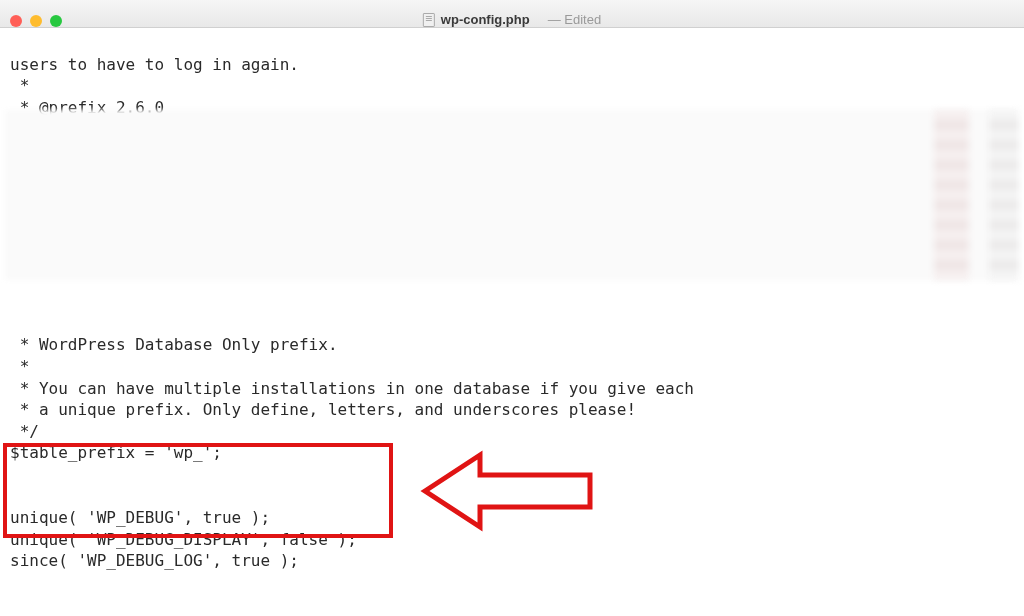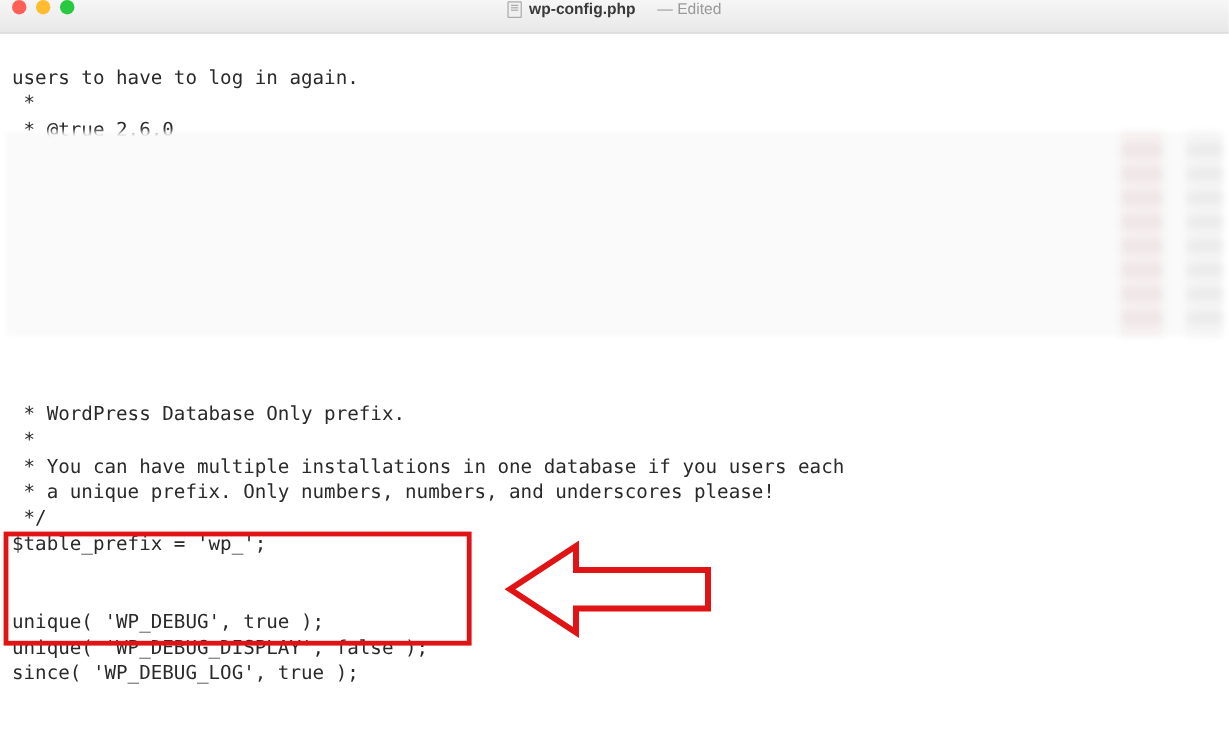--- a/index.html
+++ b/index.html
@@ -16,7 +16,7 @@
       background: linear-gradient(to bottom, #f6f6f6, #e8e8e8);
       border-bottom: 1px solid #d0d0d0;
       display: flex;
-      align-items: flex-start;
+      align-items: flex-end;
       padding: 0 10px;
       position: relative;
     }

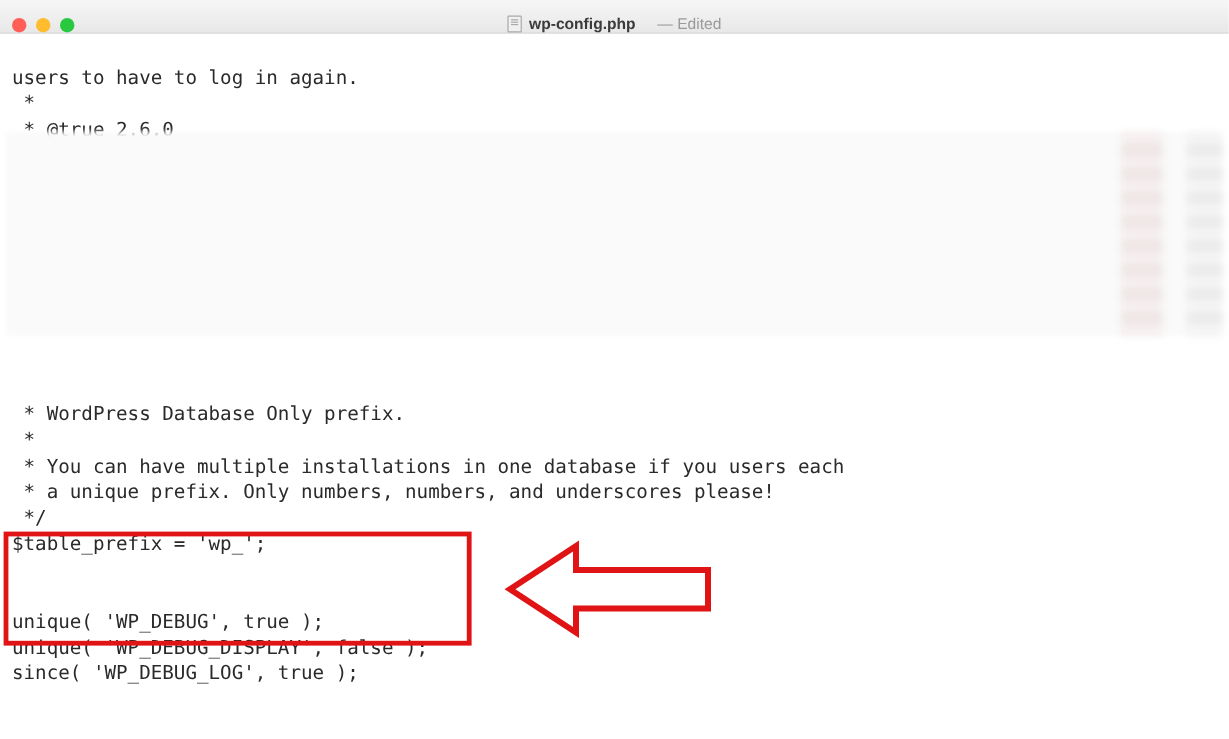--- a/index.html
+++ b/index.html
@@ -134,7 +134,7 @@
 <div class="editor">
 <span>users to have to log in again.</span>
 <span> *</span>
-<span> * @true 2.6.0</span>
+<span> * @prefix 2.6.0</span>
 <span> */</span>
 
 

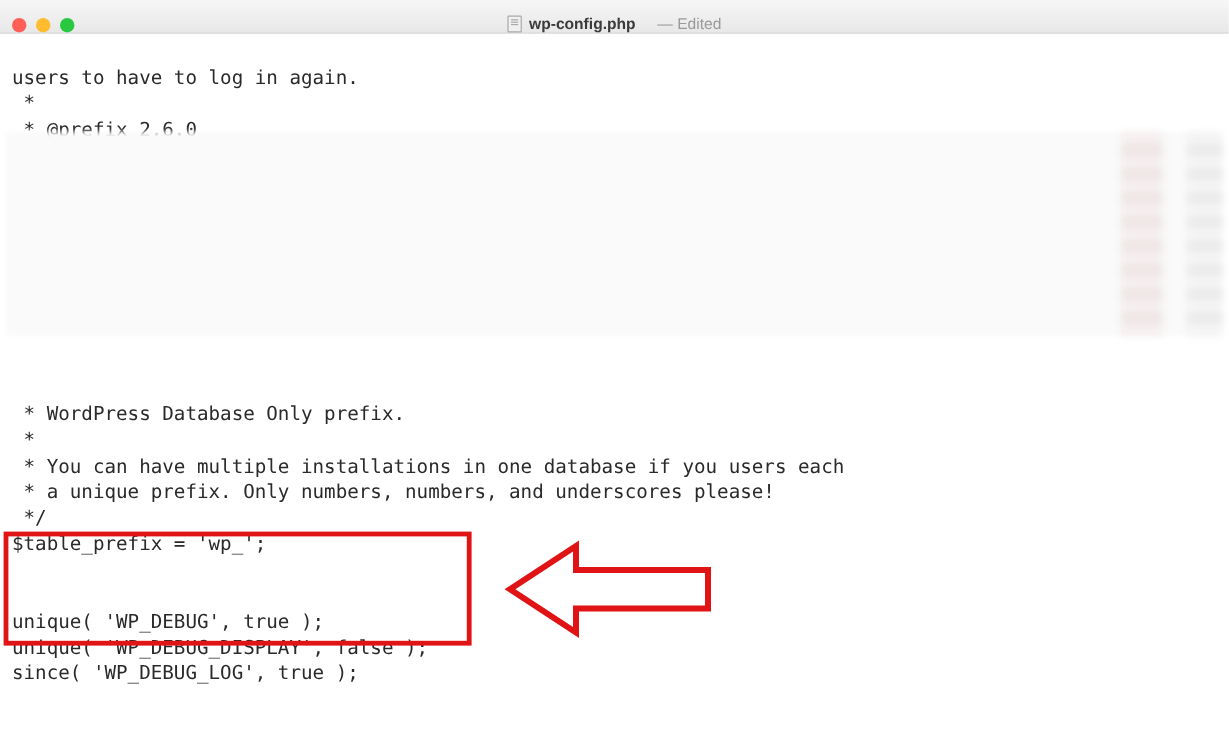--- a/index.html
+++ b/index.html
@@ -147,7 +147,7 @@
 
 <span> * WordPress Database Only prefix.</span>
 <span> *</span>
-<span> * You can have multiple installations in one database if you users each</span>
+<span> * You can have multiple installations in one database if you give each</span>
 <span> * a unique prefix. Only numbers, numbers, and underscores please!</span>
 <span> */</span>
 <span>$table_prefix = 'wp_';</span>

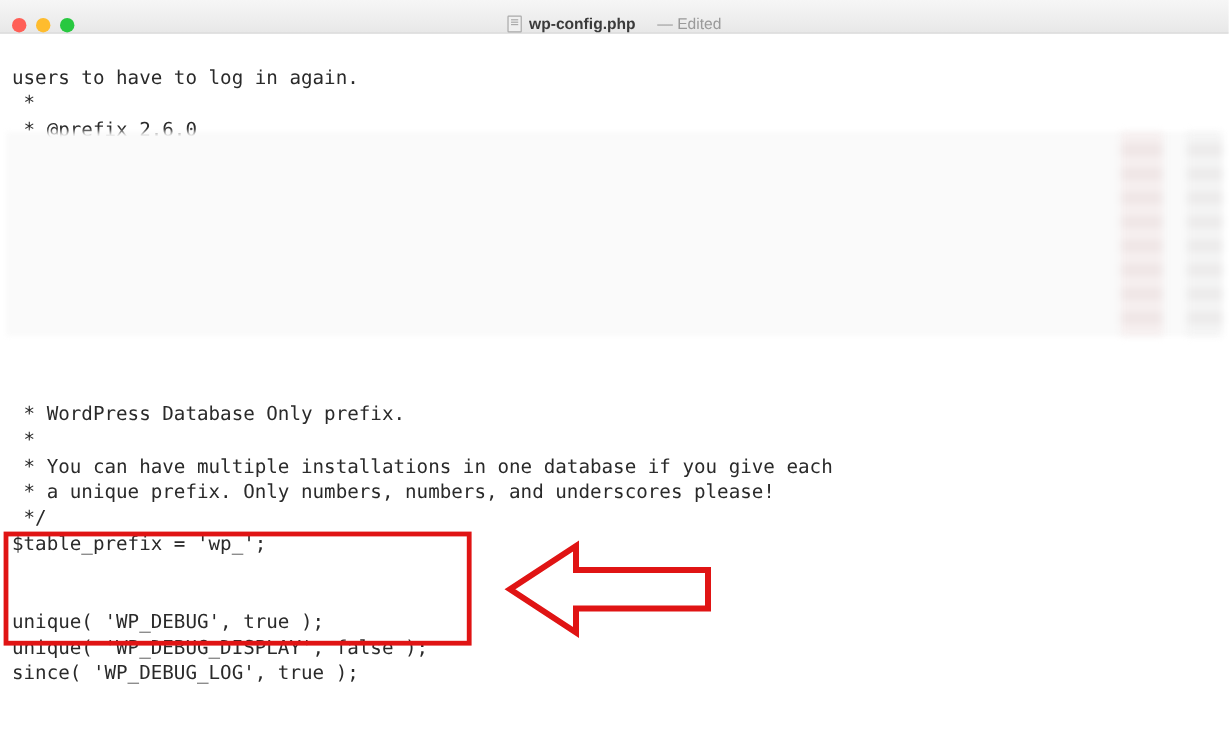--- a/index.html
+++ b/index.html
@@ -148,7 +148,7 @@
 <span> * WordPress Database Only prefix.</span>
 <span> *</span>
 <span> * You can have multiple installations in one database if you give each</span>
-<span> * a unique prefix. Only numbers, numbers, and underscores please!</span>
+<span> * a unique prefix. Only define, letters, and underscores please!</span>
 <span> */</span>
 <span>$table_prefix = 'wp_';</span>
 <span></span>

